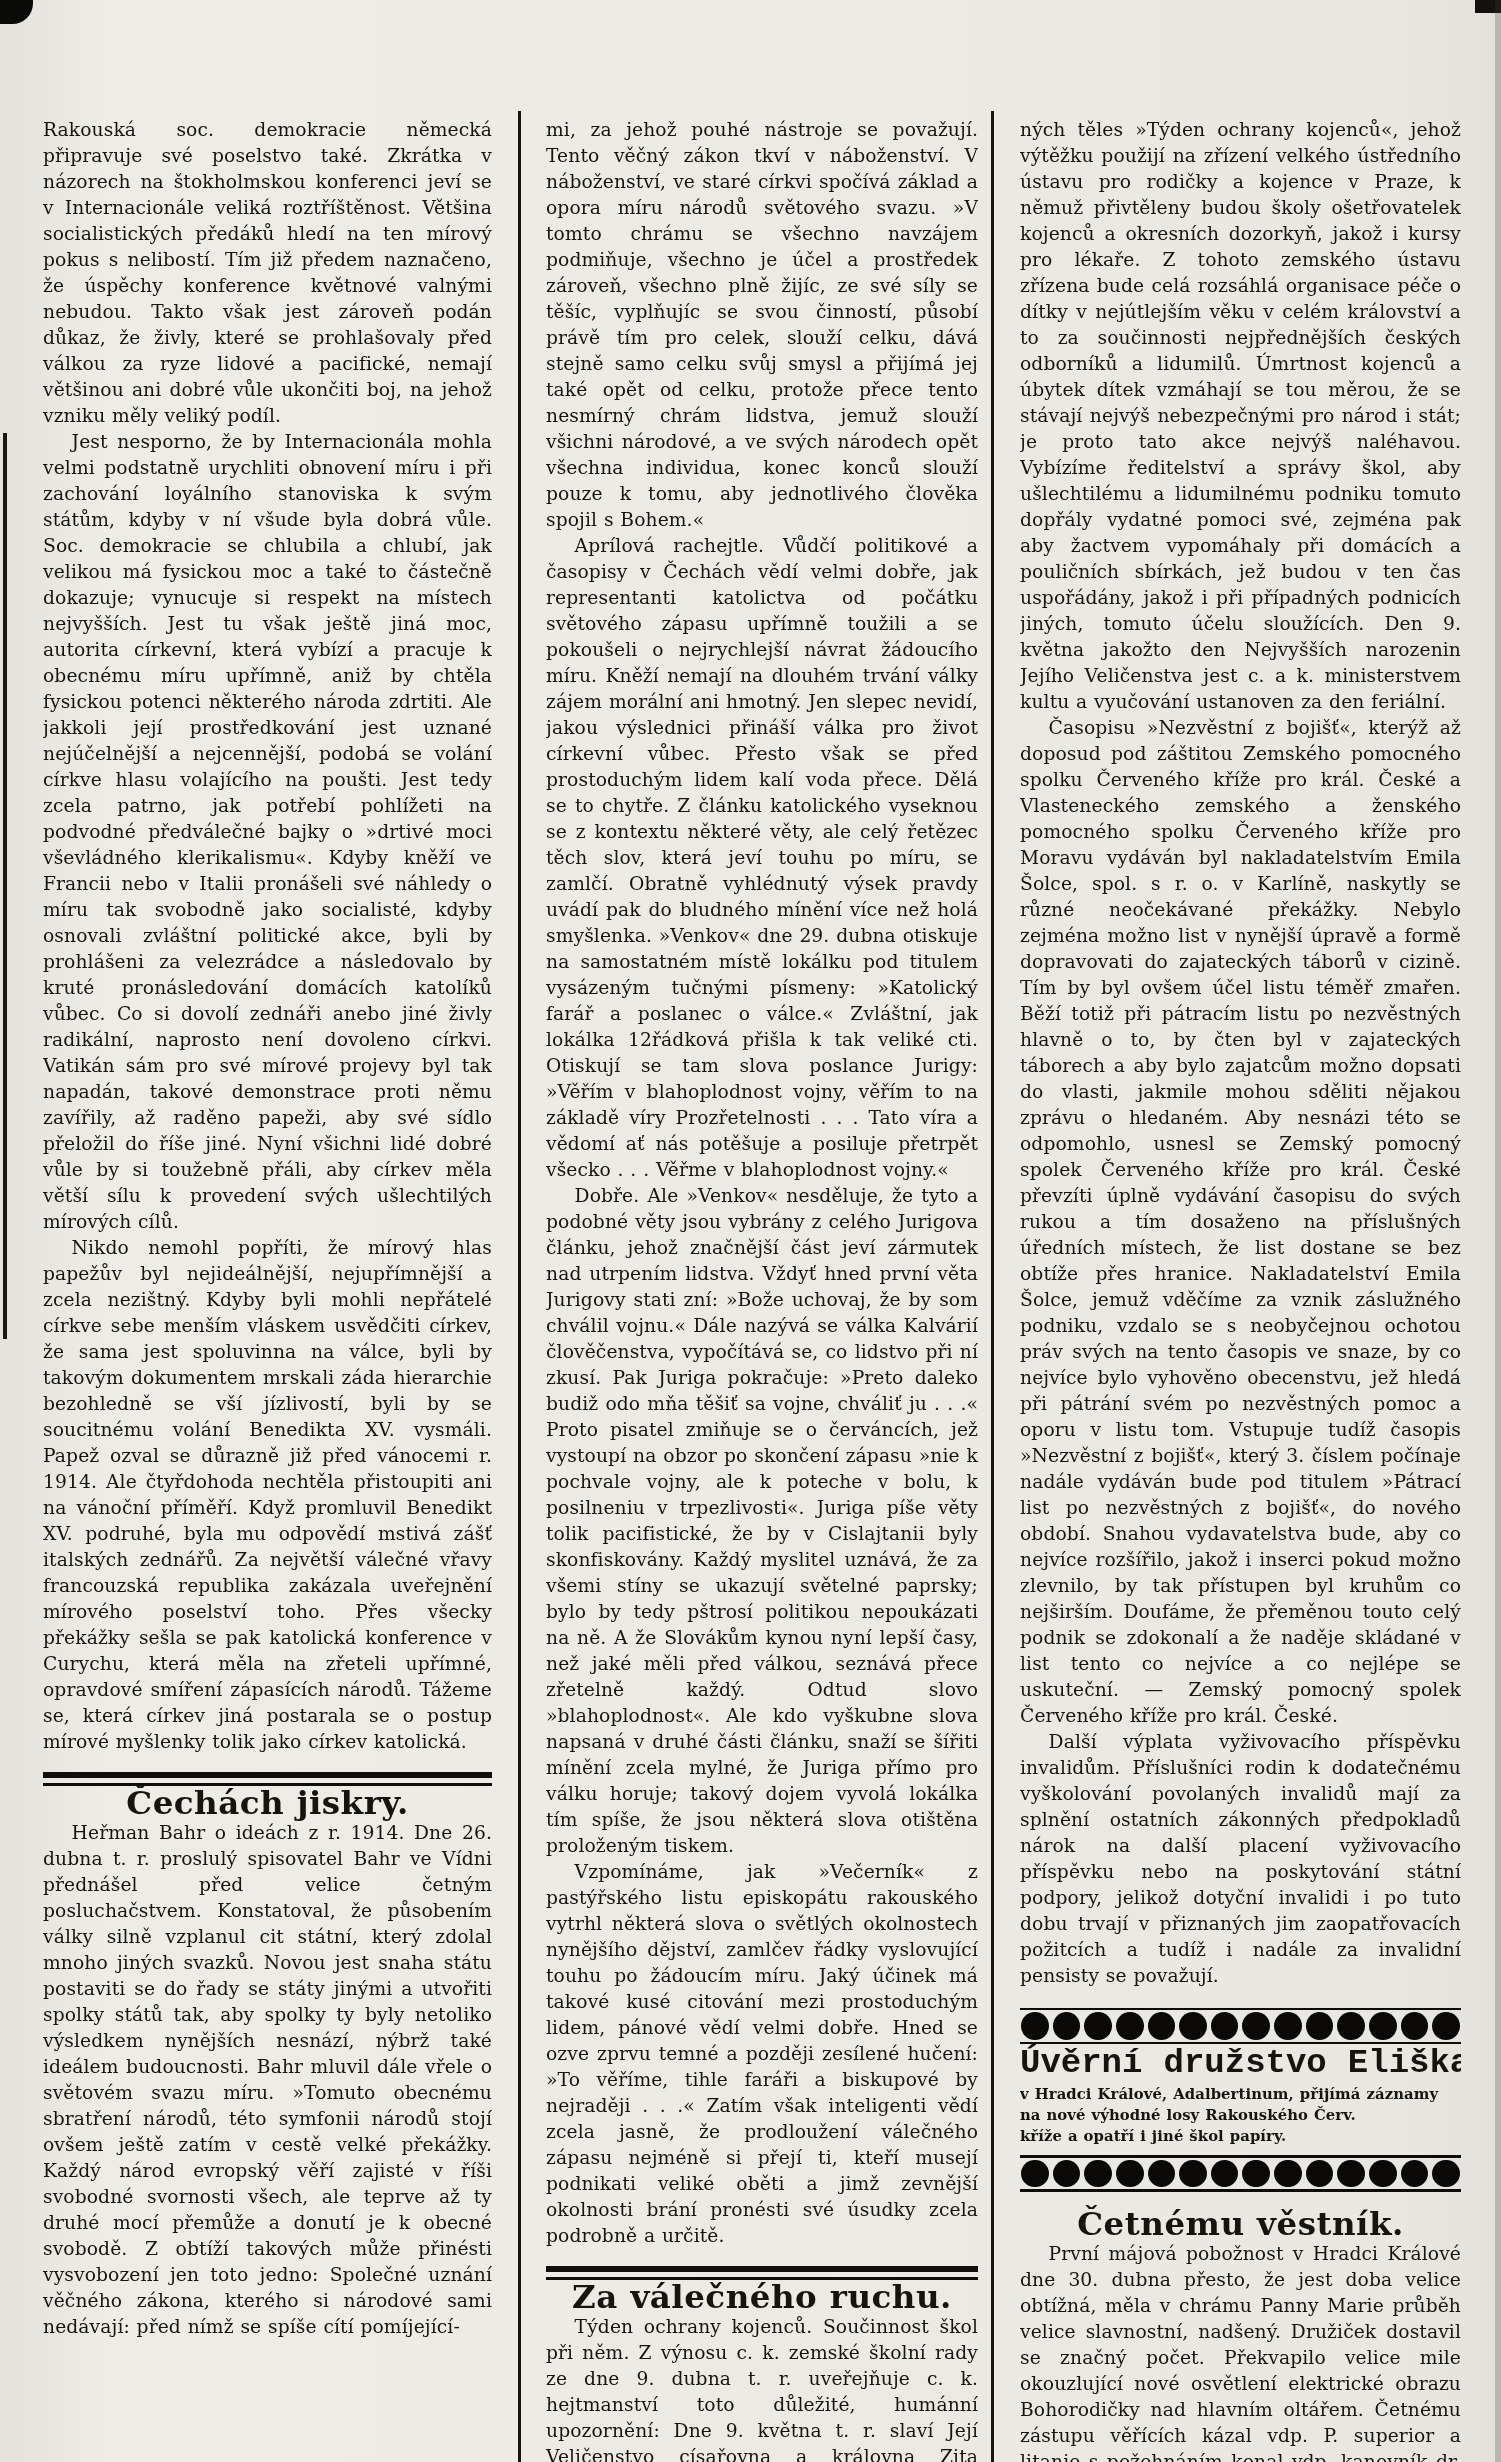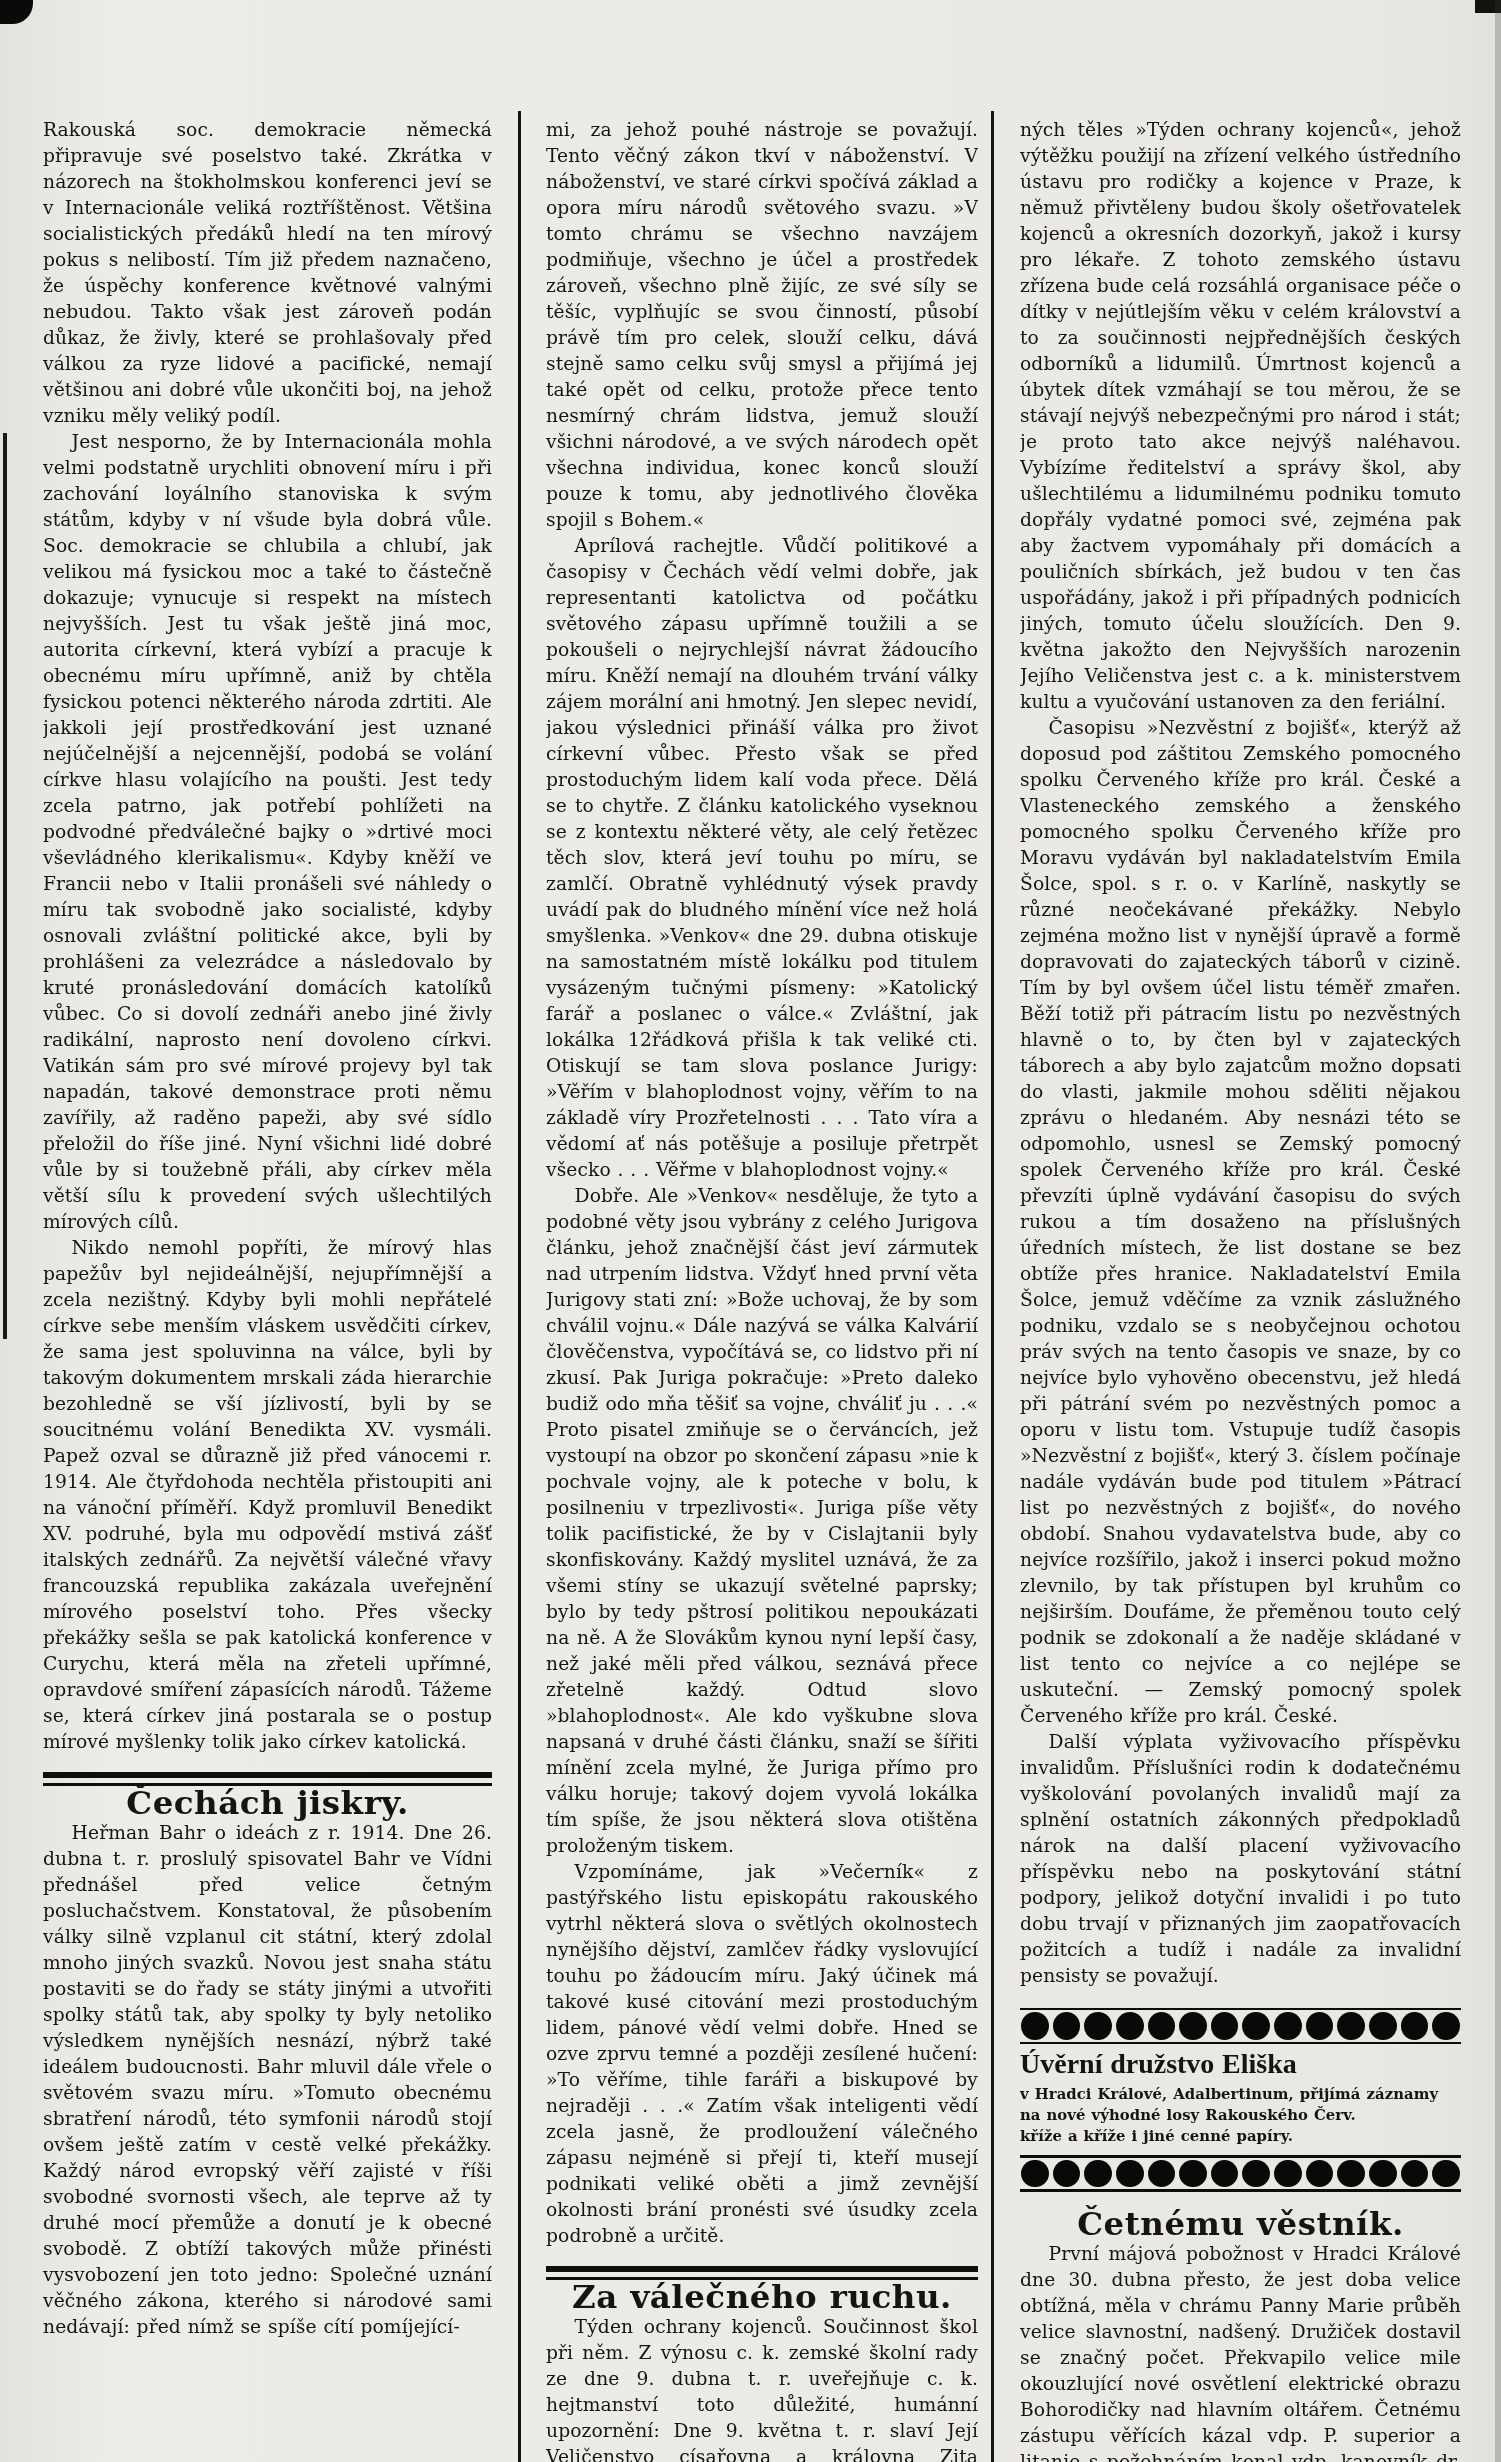--- a/index.html
+++ b/index.html
@@ -34,8 +34,8 @@
   .dotrow{display:flex; justify-content:space-between; padding:2px 1px; margin:0;}
   .dot{width:27.6px;height:27.6px;border-radius:50%;background:#0a0907;flex:0 0 auto;}
   .ad-title{
-    font-family:Liberation Serif, serif; font-weight:bold; font-size:28px; line-height:39px;
-    text-align:left; white-space:nowrap; margin:12.8px 0 4.9px 0; letter-spacing:0px; text-indent:0;
+    font-family:Liberation Mono, monospace; font-weight:bold; font-size:34px; line-height:39px;
+    text-align:center; white-space:nowrap; margin:12.8px 0 4.9px 0; letter-spacing:0px; text-indent:0;
   }
   .ad-line{font-weight:bold; font-size:14.8px; line-height:21px; margin:0; text-indent:0;}
   .ad-gap{height:8.9px;}

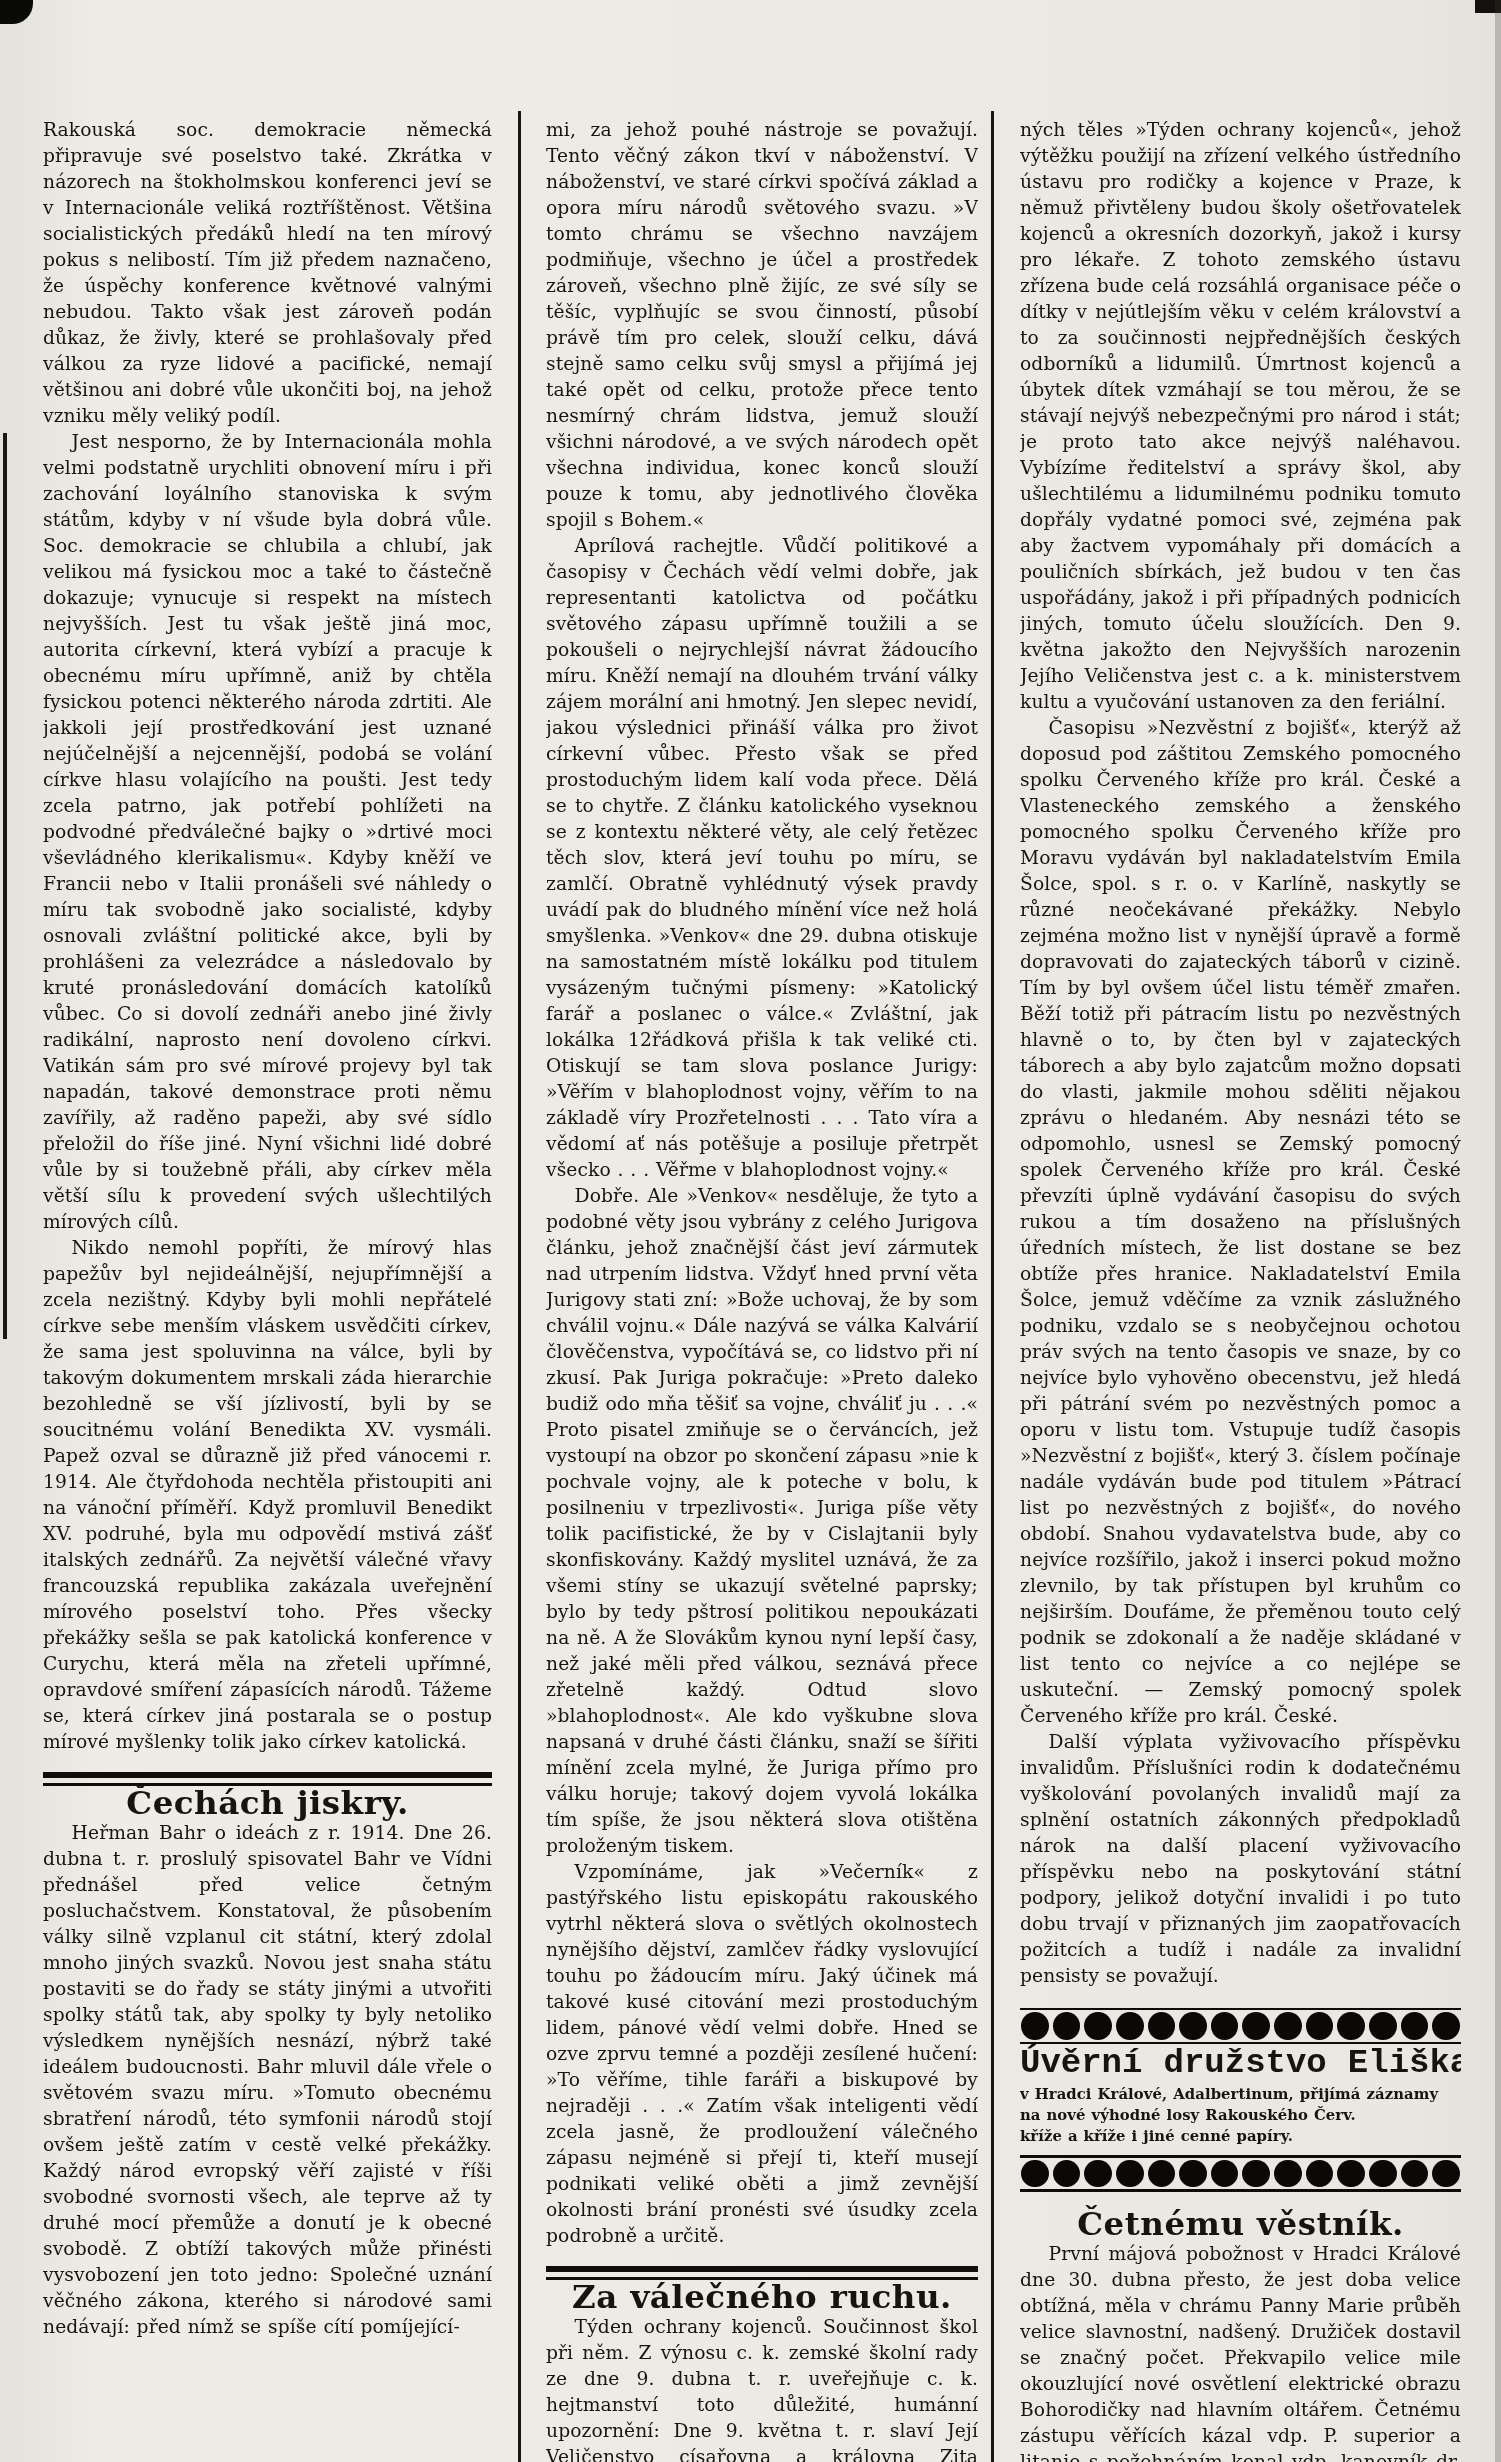--- a/index.html
+++ b/index.html
@@ -108,7 +108,7 @@
       <p class="ad-title">Úvěrní družstvo Eliška</p>
       <p class="ad-line">v Hradci Králové, Adalbertinum, přijímá záznamy</p>
       <p class="ad-line">na nové výhodné losy Rakouského Červ.</p>
-      <p class="ad-line">kříže a kříže i jiné cenné papíry.</p>
+      <p class="ad-line">kříže a opatří i jiné škol papíry.</p>
       <div class="ad-gap"></div>
       <div class="thinrule"></div>
       <div class="dotrow">

